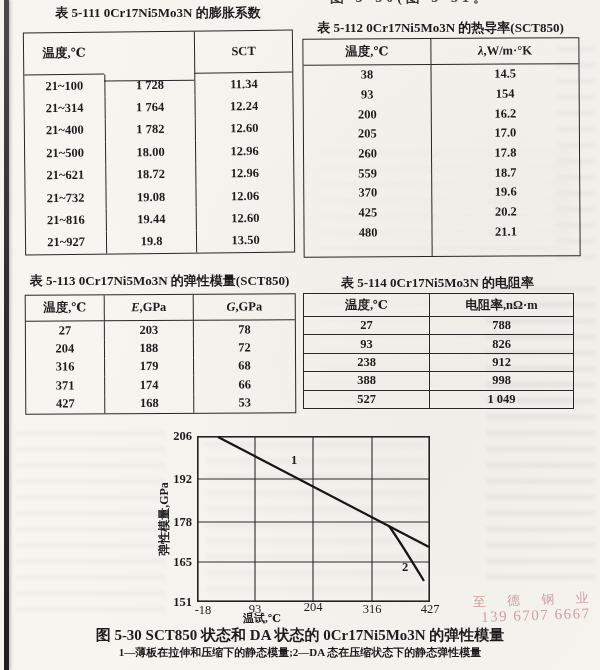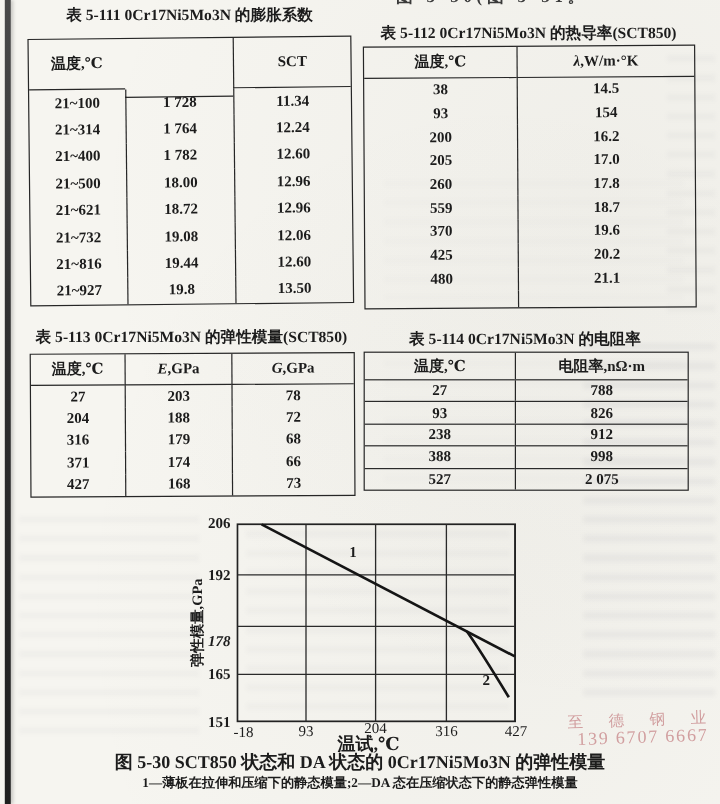--- a/index.html
+++ b/index.html
@@ -159,7 +159,7 @@
     <div class="c sep">66</div>
     <div class="c">427</div>
     <div class="c sep">168</div>
-    <div class="c sep">73</div>
+    <div class="c sep">53</div>
   </div>
 
   <div class="tbl-title" style="left:303px;top:274px;width:269px;">表 5-114  0Cr17Ni5Mo3N 的电阻率</div>

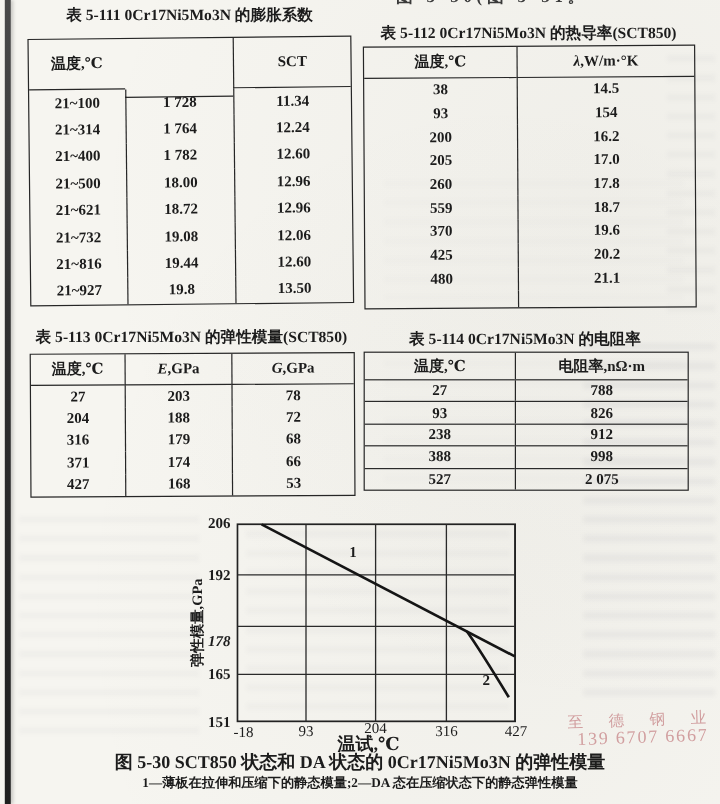--- a/index.html
+++ b/index.html
@@ -175,7 +175,7 @@
     <div class="c rt">388</div>
     <div class="c rt sep">998</div>
     <div class="c rt">527</div>
-    <div class="c rt sep">2 075</div>
+    <div class="c rt sep">1 049</div>
   </div>
 
   <div class="yaxis-label">弹性模量,GPa</div>

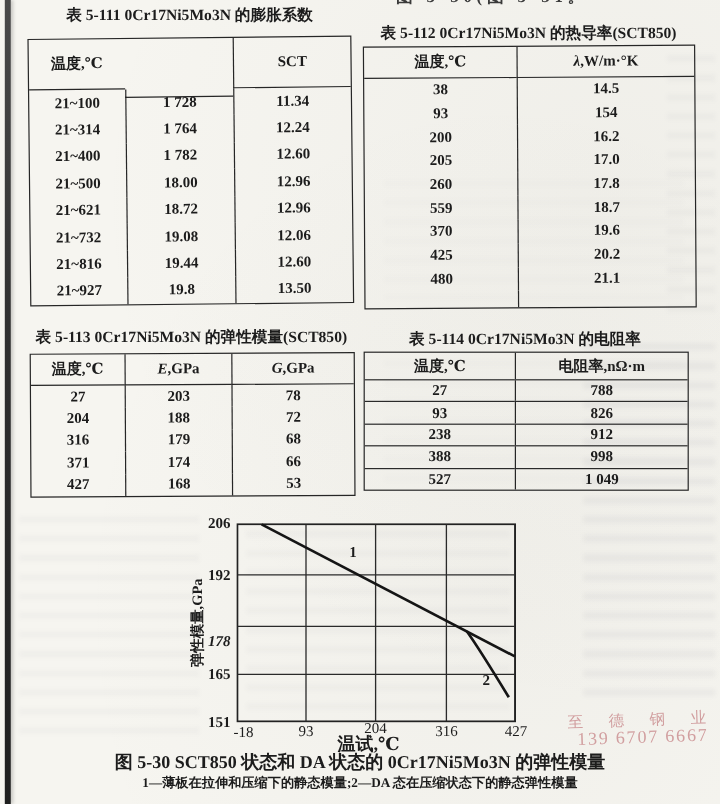--- a/index.html
+++ b/index.html
@@ -182,7 +182,7 @@
 
   <span class="ytick" style="left:160px;top:429px;">206</span>
   <span class="ytick" style="left:160px;top:472px;">192</span>
-  <span class="ytick" style="left:160px;top:527px;font-style:italic;">178</span>
+  <span class="ytick" style="left:160px;top:515px;">178</span>
   <span class="ytick" style="left:160px;top:555px;">165</span>
   <span class="ytick" style="left:160px;top:595px;">151</span>
 

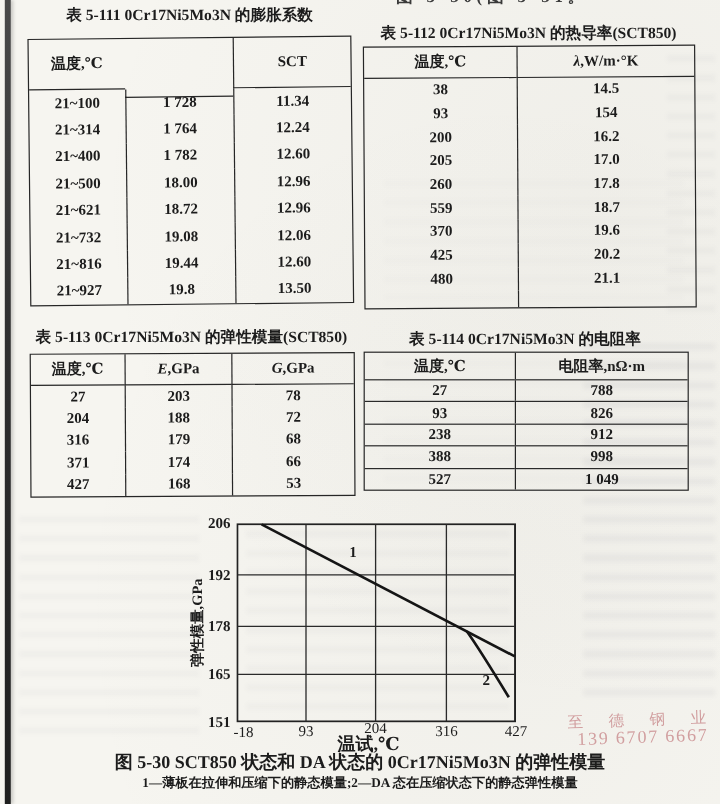--- a/index.html
+++ b/index.html
@@ -38,8 +38,8 @@
   .chart-svg{position:absolute;left:197px;top:436px;}
   .ytick{position:absolute;width:32px;text-align:right;font-size:12.5px;font-weight:700;line-height:14px;}
   .xtick{position:absolute;width:40px;text-align:center;font-size:12.5px;font-weight:400;line-height:13px;}
-  .xaxis-label{position:absolute;left:243px;top:611px;width:90px;text-align:right;
-        font-size:15px;font-weight:700;}
+  .xaxis-label{position:absolute;left:243px;top:611px;width:90px;text-align:left;
+        font-size:11px;font-weight:700;}
   .yaxis-label{position:absolute;left:104px;top:512px;width:118px;height:14px;text-align:center;
         font-size:12px;font-weight:700;transform:rotate(-90deg);}
   .curve-label{position:absolute;font-size:12.5px;font-weight:700;}

